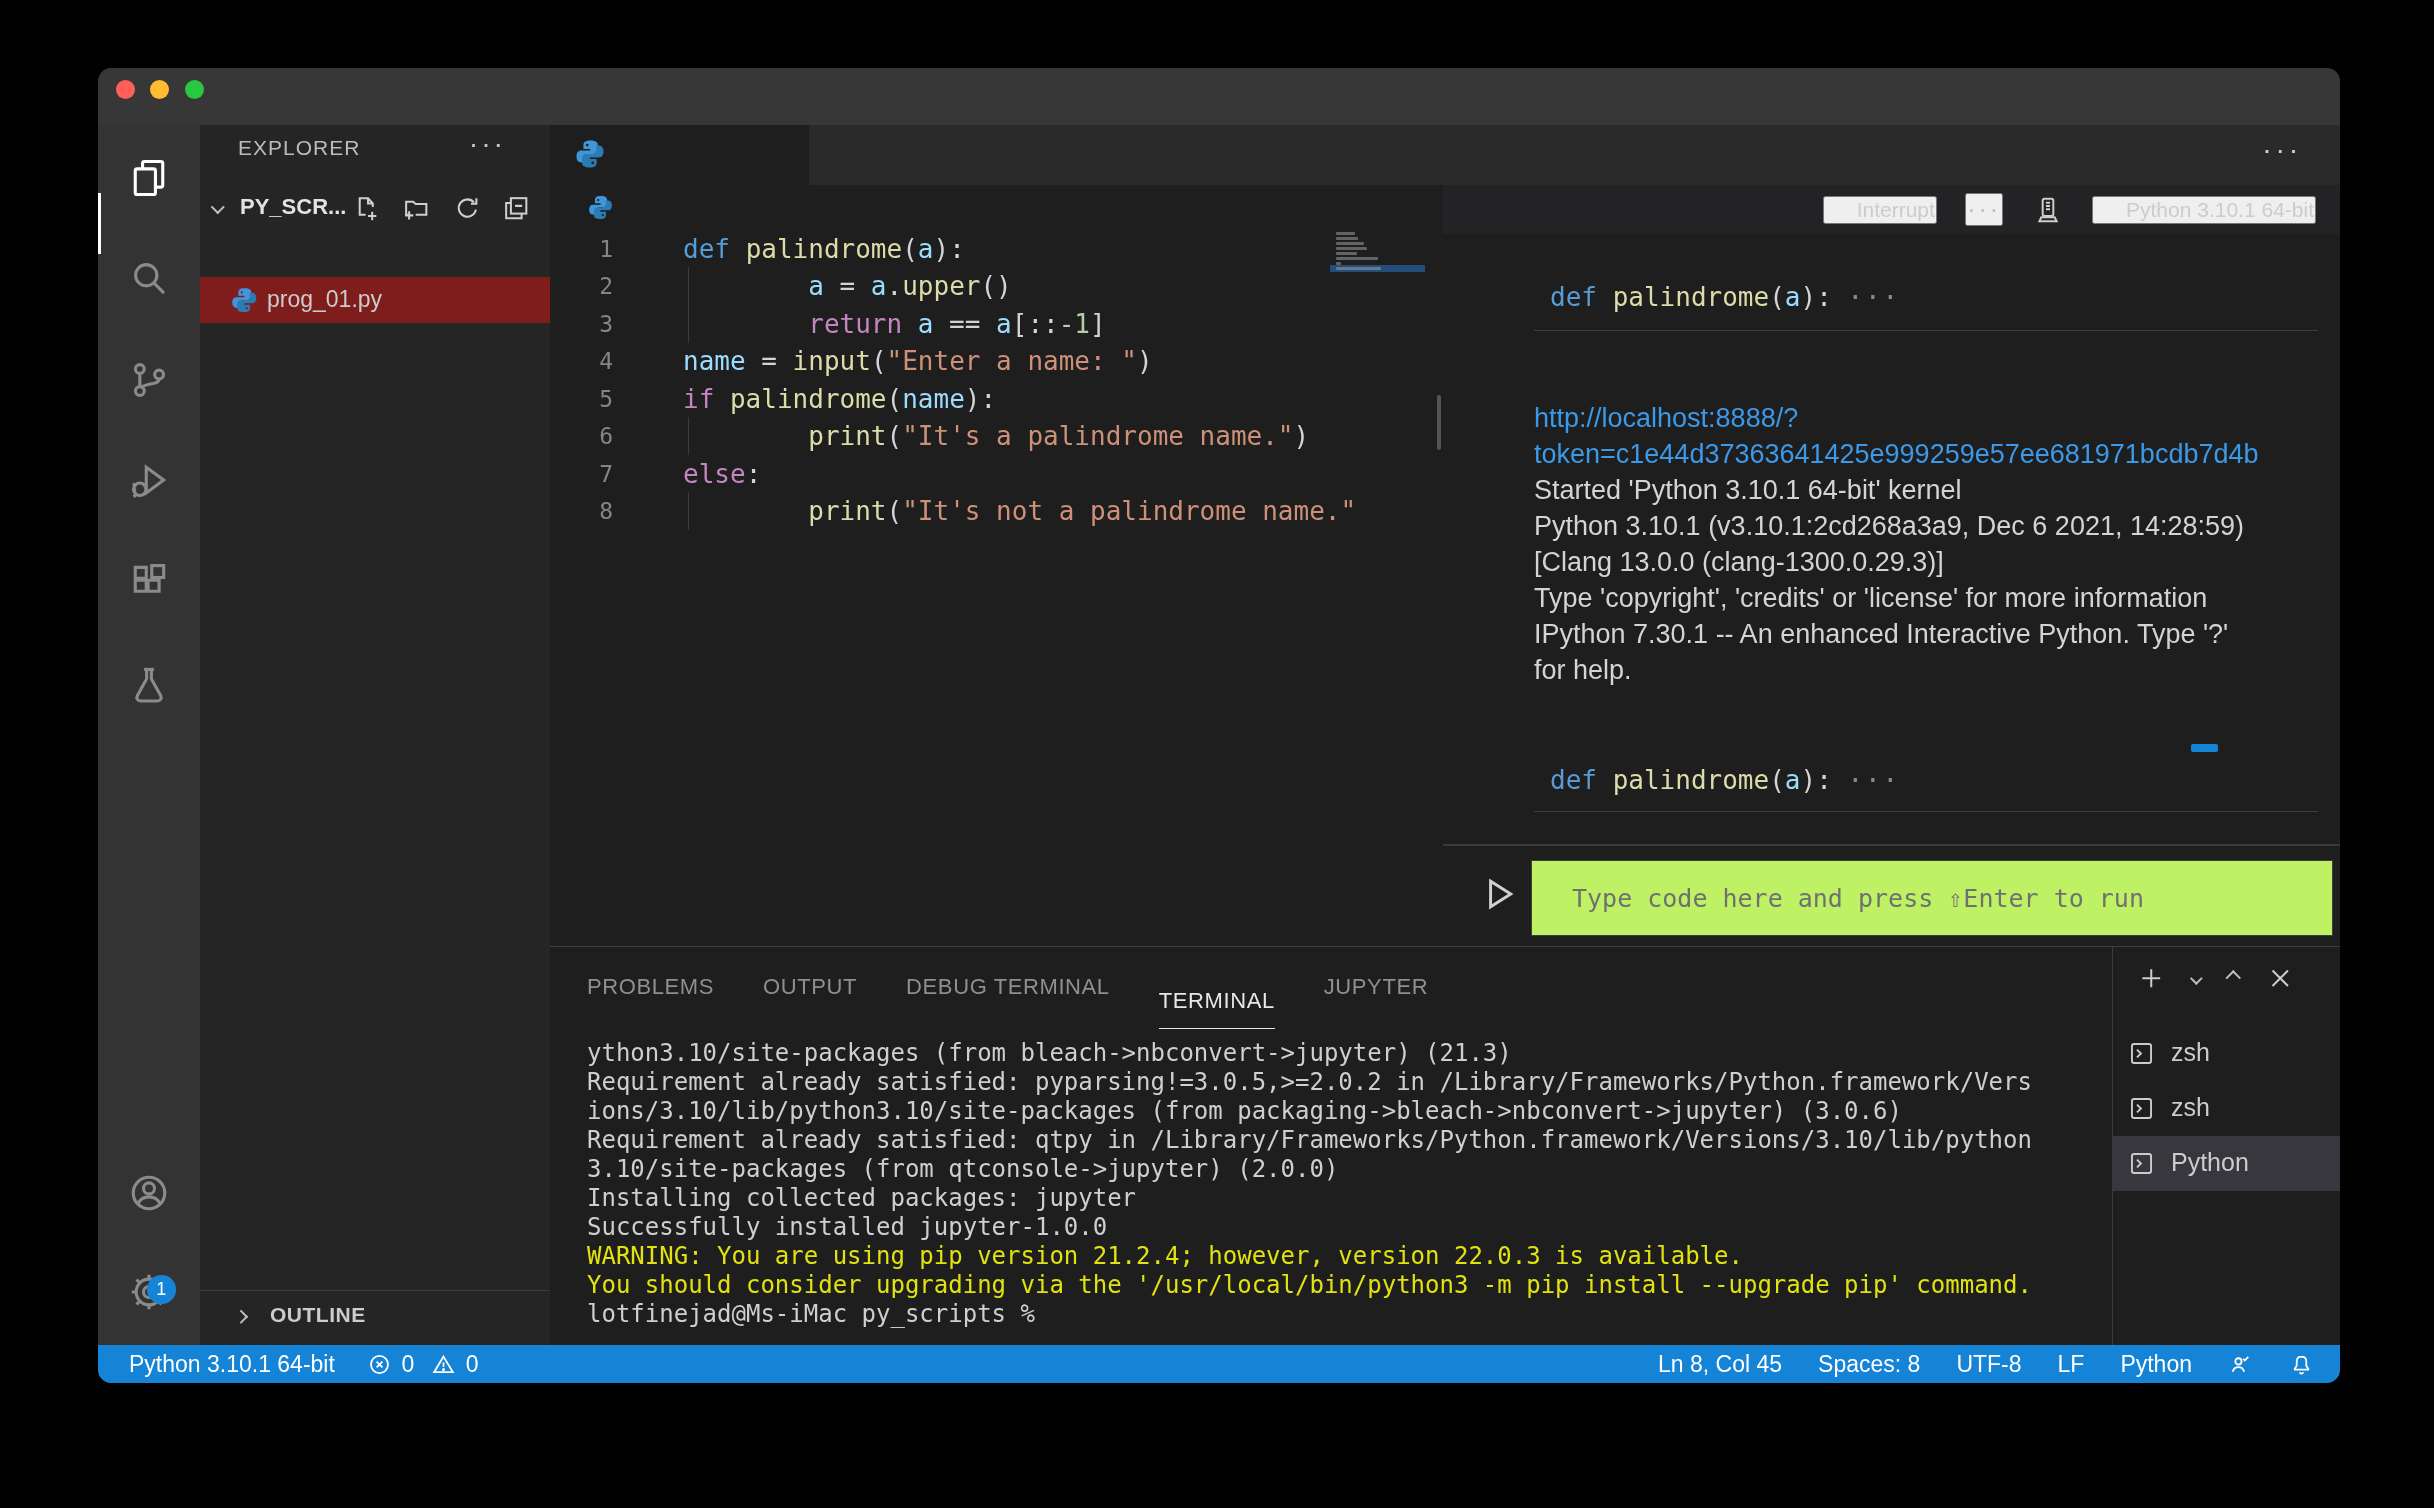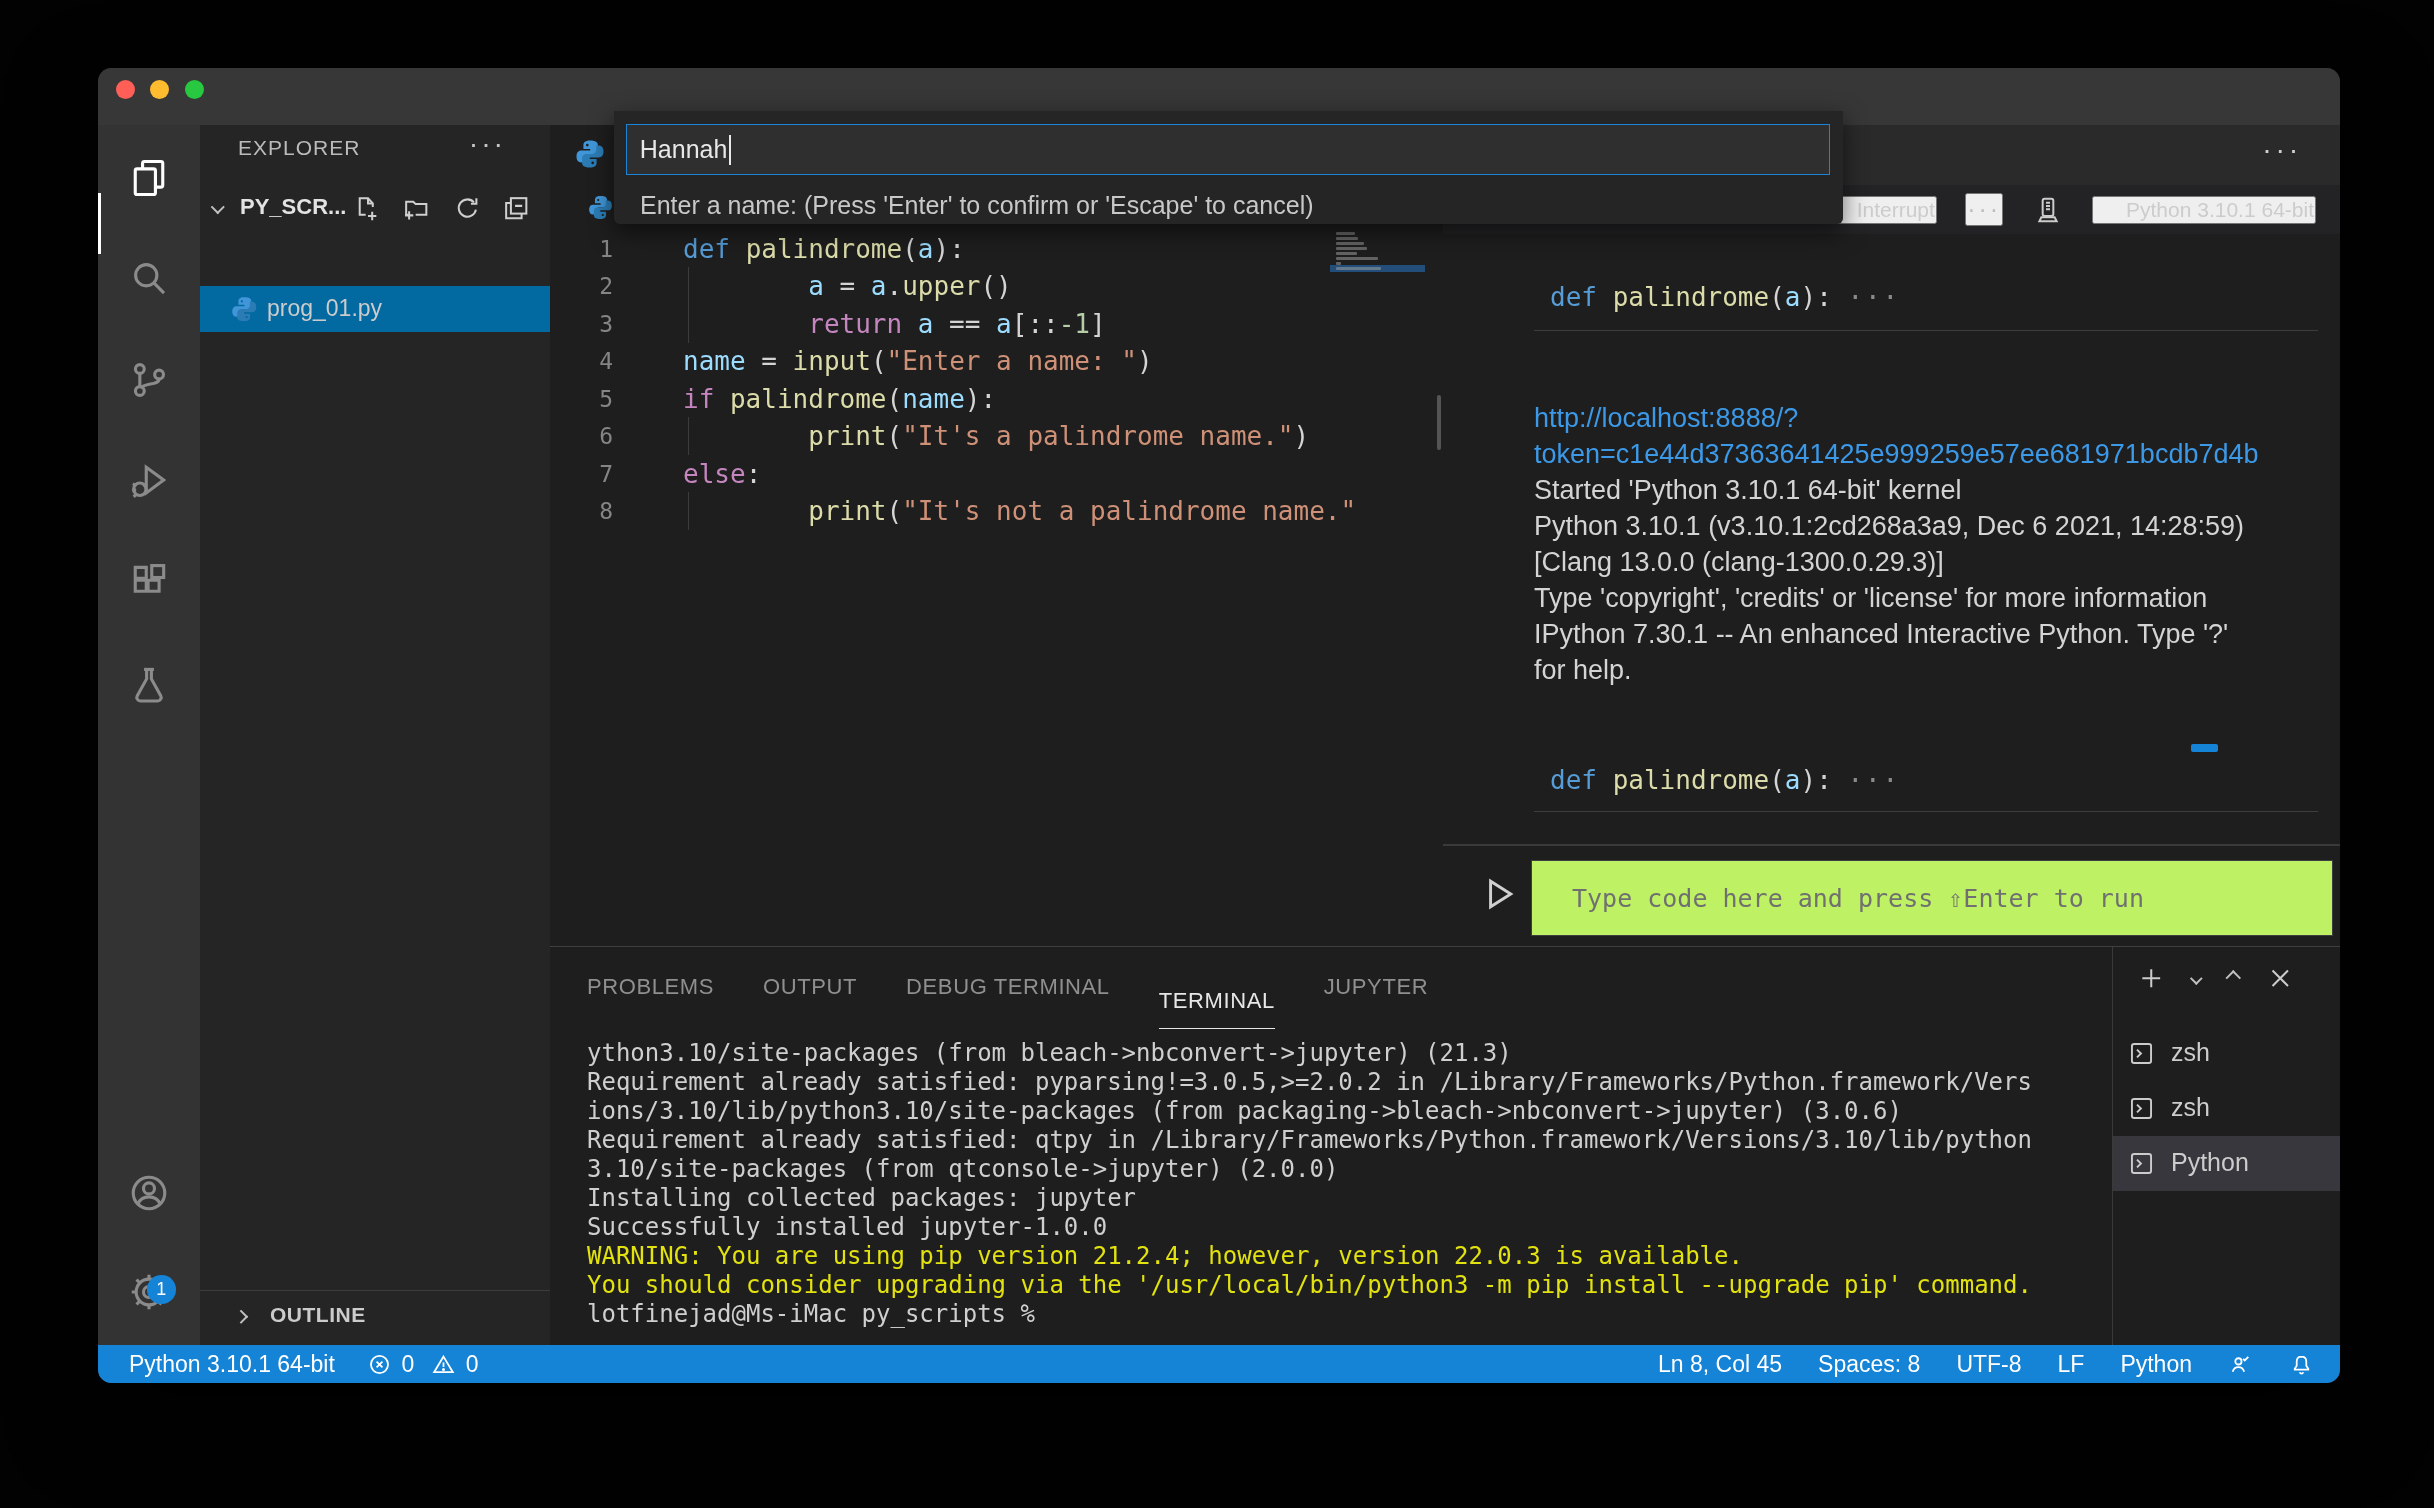--- a/index.html
+++ b/index.html
@@ -454,13 +454,6 @@
     </div>
   </div>
 
-  <div class="quick-input">
-    <div class="qi-field">
-      <span class="qi-value">Hannah</span>
-      <span class="qi-caret"></span>
-    </div>
-    <div class="qi-prompt">Enter a name: (Press 'Enter' to confirm or 'Escape' to cancel)</div>
-  </div>
 
 </div>
 </div>

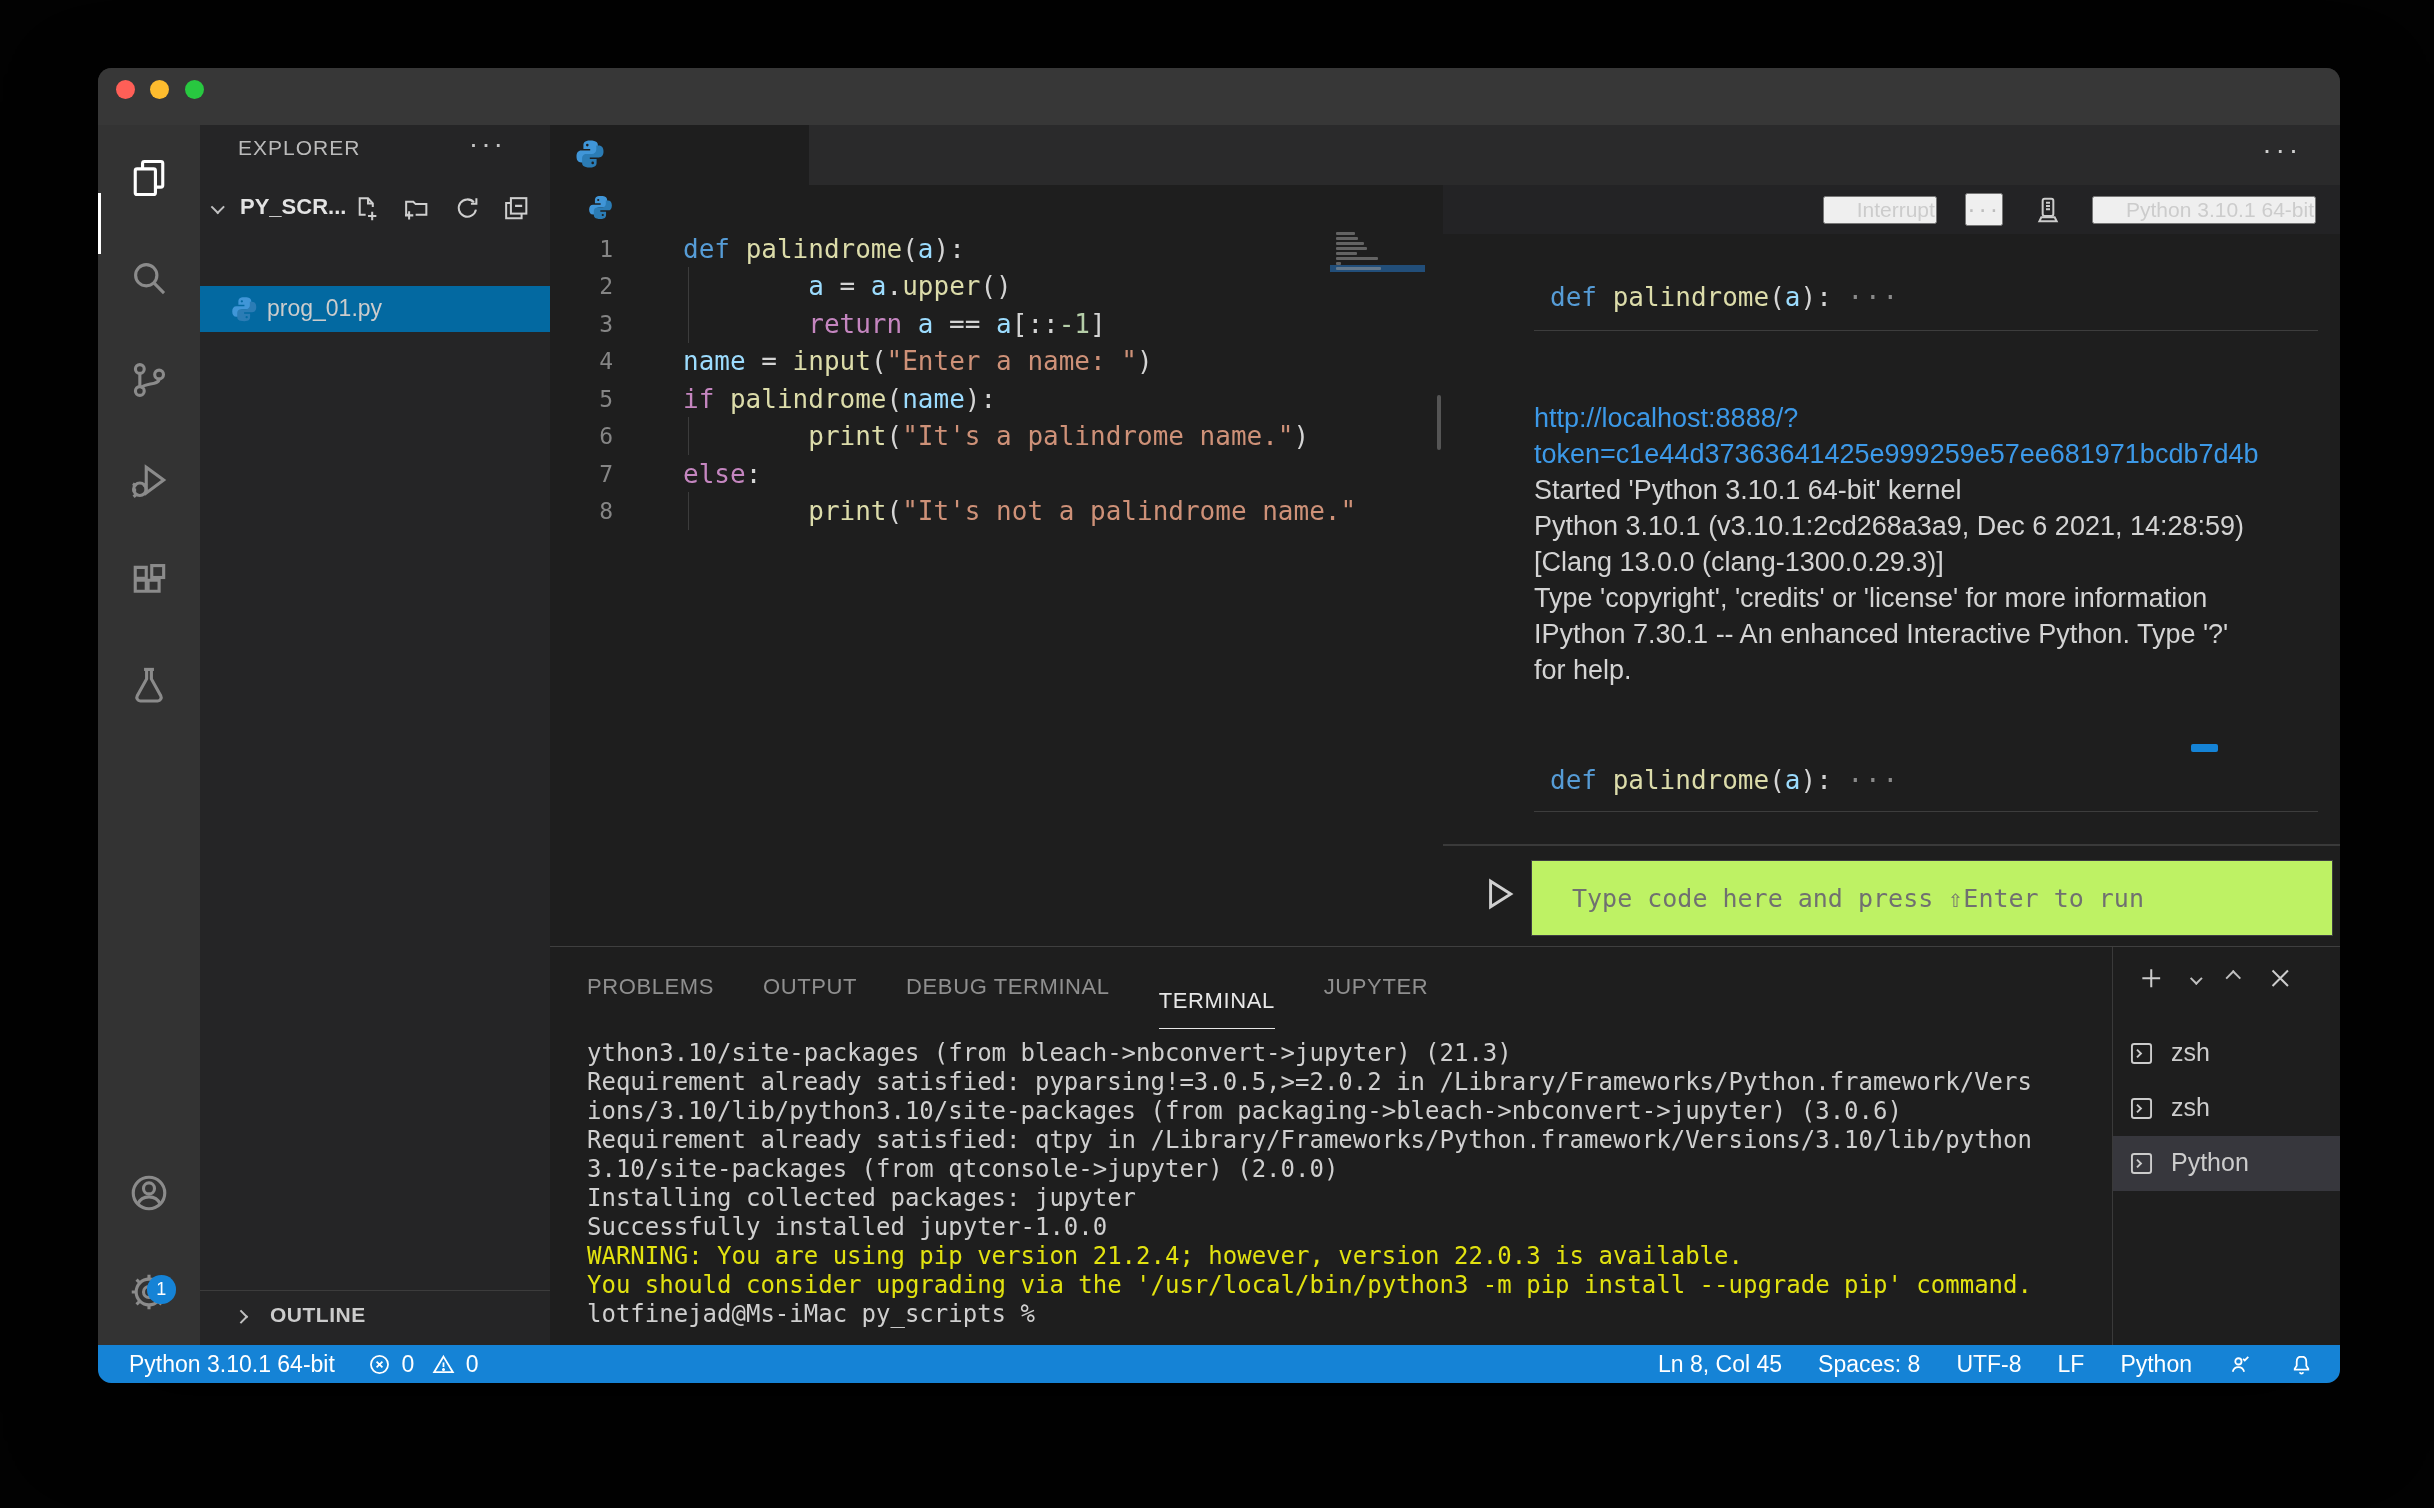--- a/index.html
+++ b/index.html
@@ -39,7 +39,7 @@
   .sb-act { position:absolute; top:7.6px; width:34px; height:34px; color:#cfcfcf; background:none; border:none; cursor:pointer; }
   .sb-act svg{ width:28.5px; height:28.5px; }
   .sb-row { position:absolute; left:0; width:350px; height:46px; cursor:pointer; }
-  .sb-row.selected { background:#0369a1;margin-top:9px; }
+  .sb-row.selected { background:#7f1d1d; }
   .sb-row .chev{ position:absolute; left:42px; top:17px; }
   .sb-row-label { position:absolute; left:73px; top:8.6px; font-size:23px; color:#cccccc; }
   .sb-row .pyicon { position:absolute; left:29.5px; top:8.6px; }

